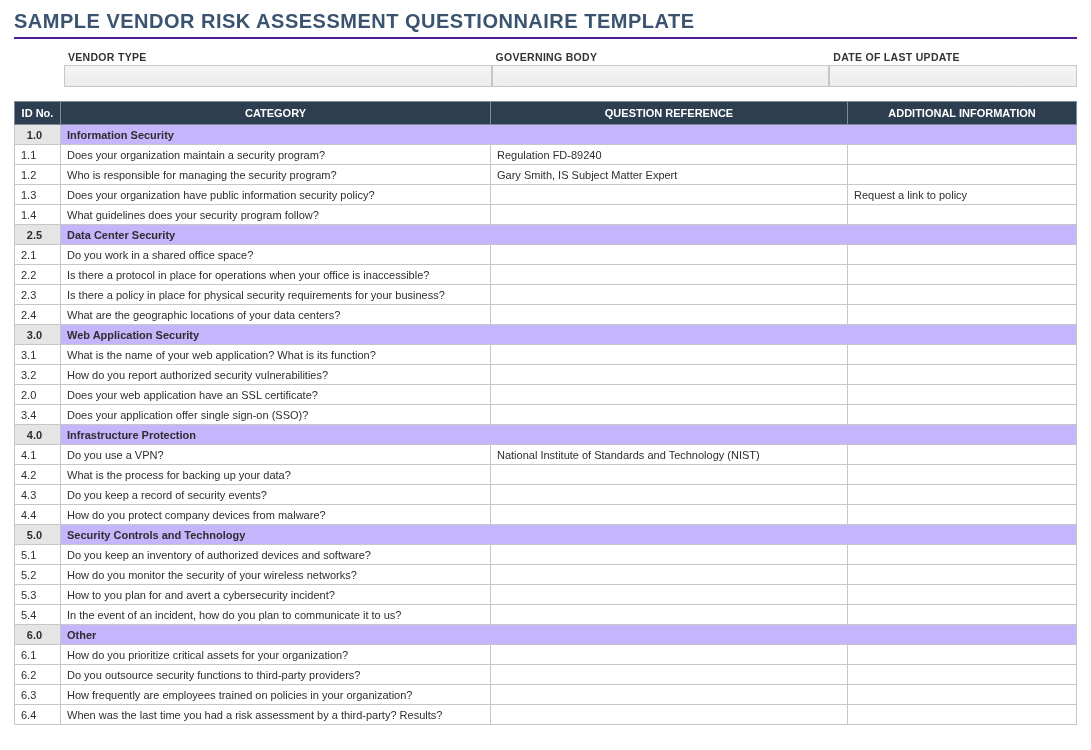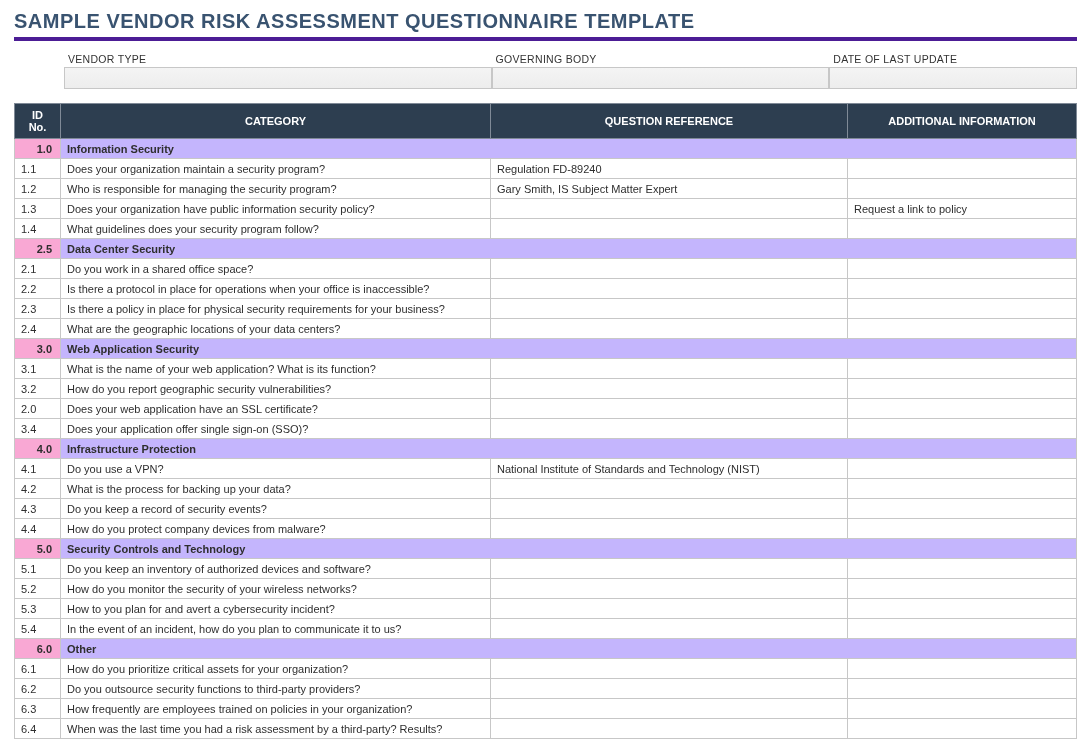--- a/index.html
+++ b/index.html
@@ -15,7 +15,7 @@
     font-weight: 700;
     color: #395370;
     letter-spacing: 0.5px;
-    border-bottom: 4px solid #4c1d95;
+    border-bottom: 2px solid #4c1d95;
     padding-bottom: 4px;
     margin-bottom: 10px;
   }

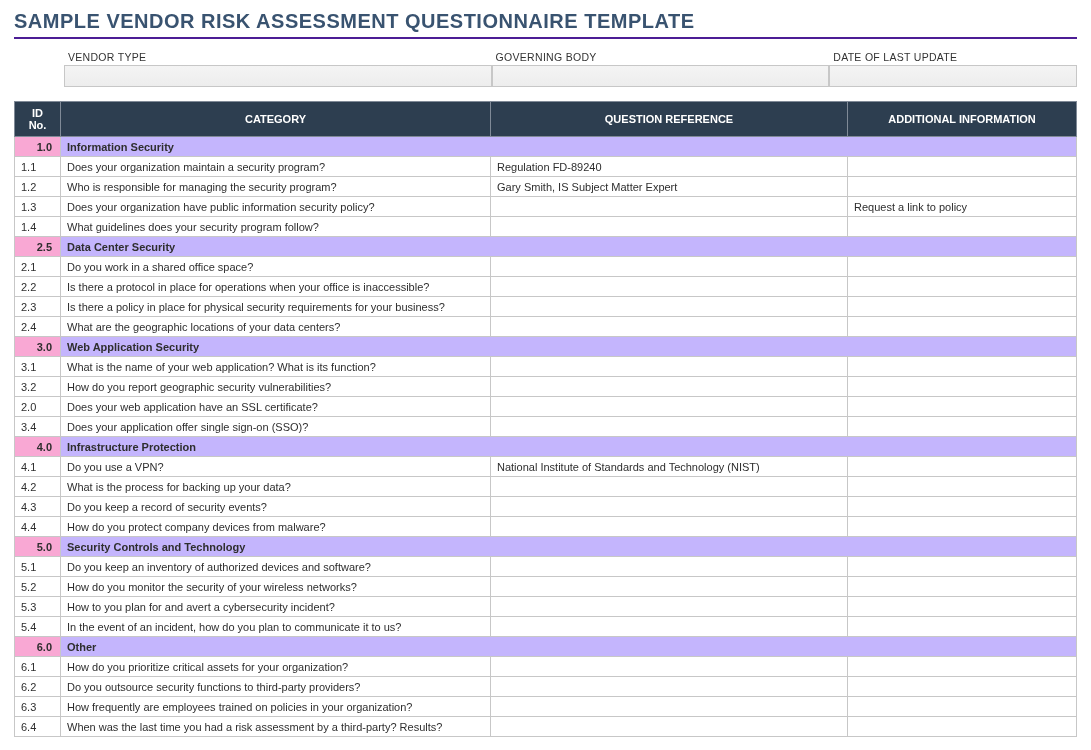--- a/index.html
+++ b/index.html
@@ -24,6 +24,7 @@
     gap: 0;
     margin-left: 50px;
     margin-bottom: 14px;
+    font-weight: bold;
   }
   .meta-field { display: flex; flex-direction: column; }
   .meta-field.vendor { width: 428px; }

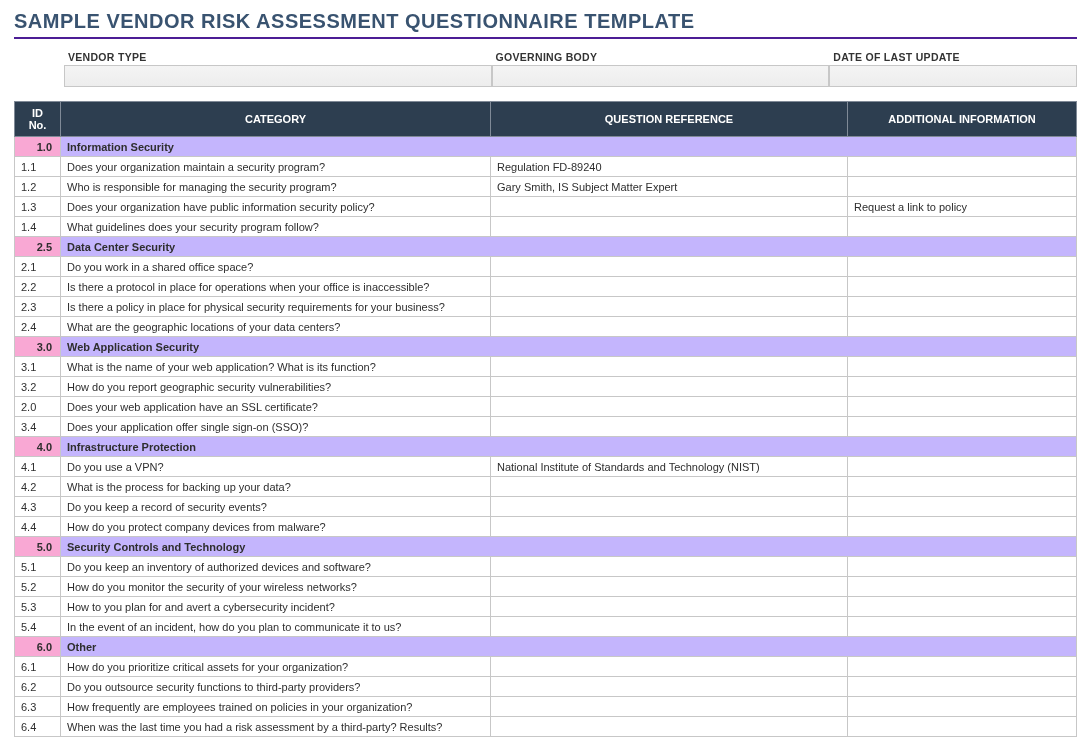--- a/index.html
+++ b/index.html
@@ -53,7 +53,7 @@
     background: #2d3e50;
     color: #fff;
     font-weight: 700;
-    padding: 5px 12px;
+    padding: 5px 2px;
     border: 1px solid #808a97;
     text-align: center;
   }

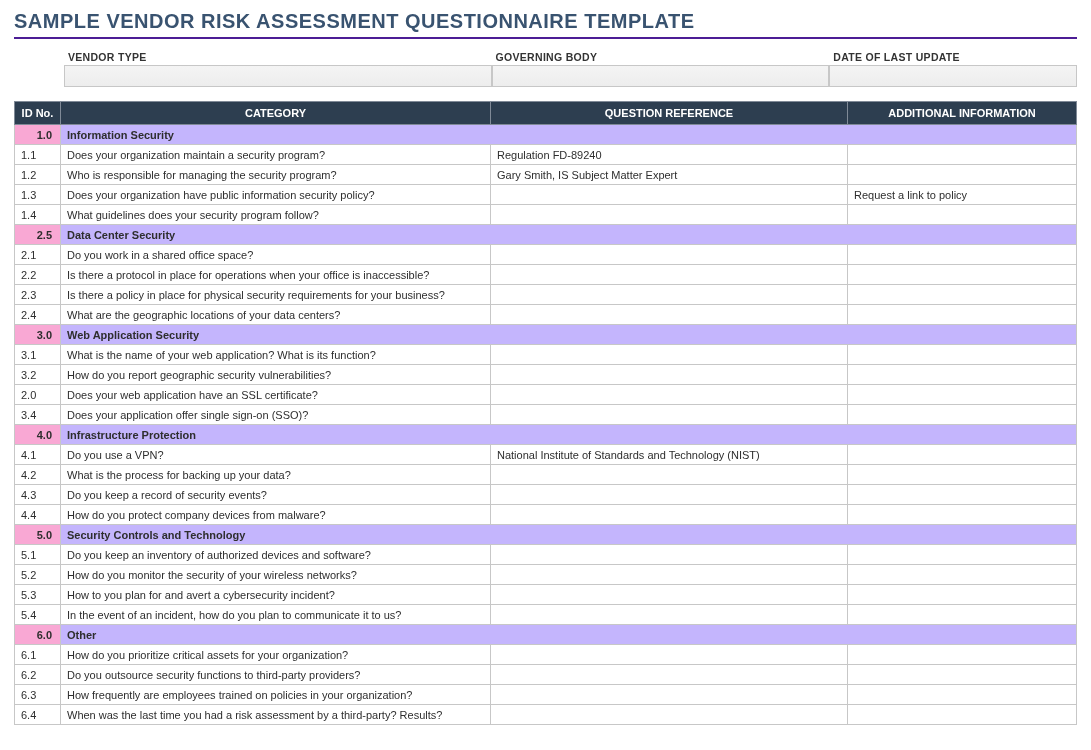--- a/index.html
+++ b/index.html
@@ -68,7 +68,7 @@
   }
   td.id { padding-right: 8px; }
   tr.section td { background: #c4b5fd; font-weight: 700; }
-  tr.section td.id { background: #f9a8d4; text-align: right; padding-left:2px;}
+  tr.section td.id { background: #e5e5e5; text-align: center; padding-left:2px;}
   tr.data td { background: #fff; }
 </style>
 </head>

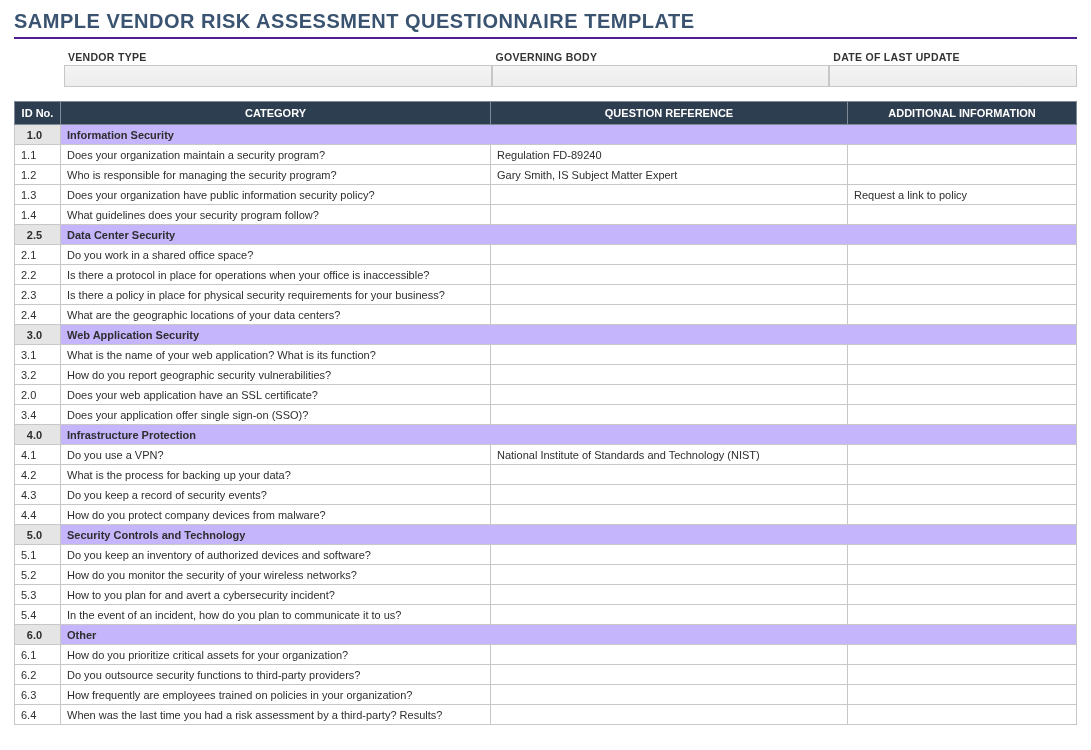--- a/index.html
+++ b/index.html
@@ -169,7 +169,7 @@
       </tr>
       <tr class="data">
         <td class="id">3.2</td>
-        <td>How do you report geographic security vulnerabilities?</td>
+        <td>How do you report authorized security vulnerabilities?</td>
         <td></td>
         <td></td>
       </tr>

